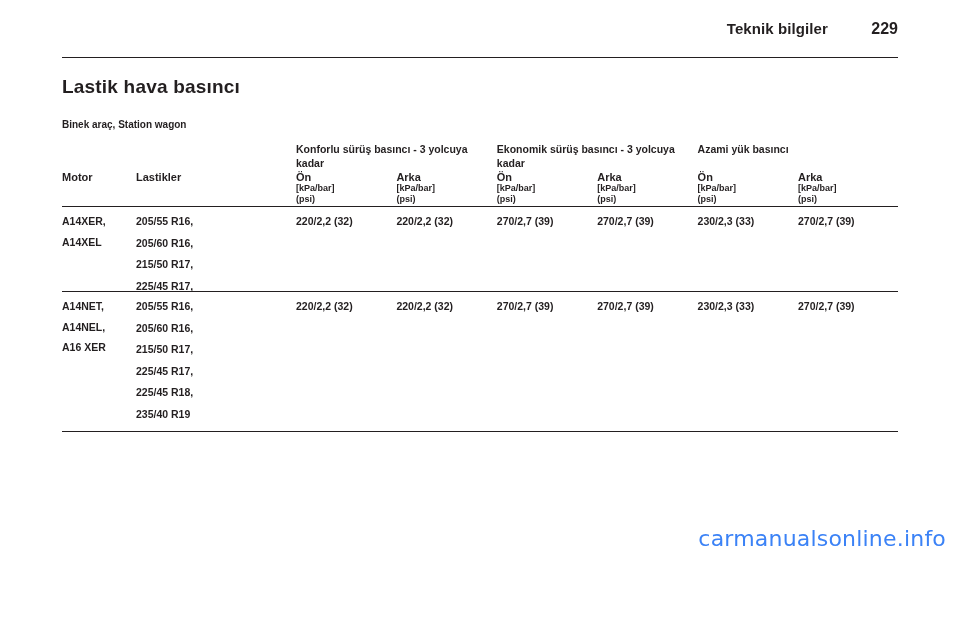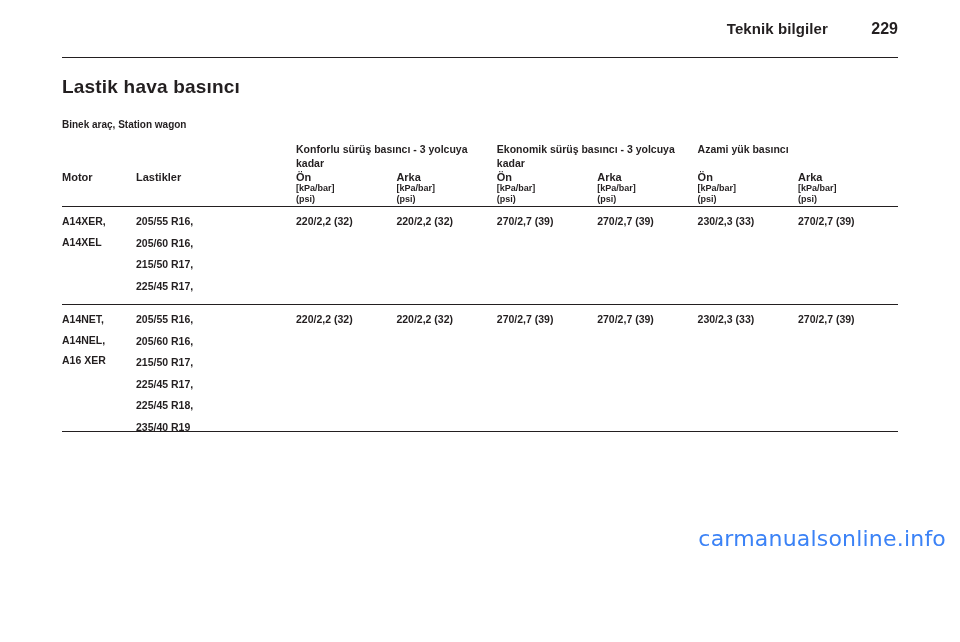--- a/index.html
+++ b/index.html
@@ -132,7 +132,6 @@
   tr.datarow > td {
     border-top: 1px solid #231f20;
     padding-top: 9px;
-    padding-bottom: 13px;
     font-size: 10.5px;
     line-height: 1.0;
   }

